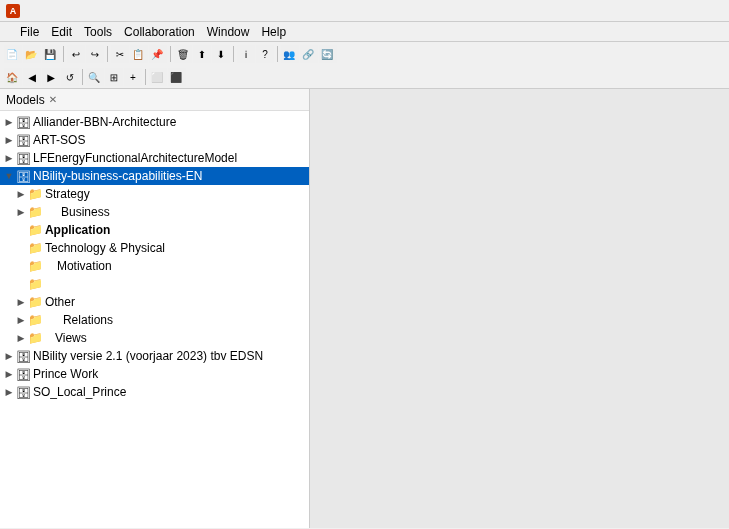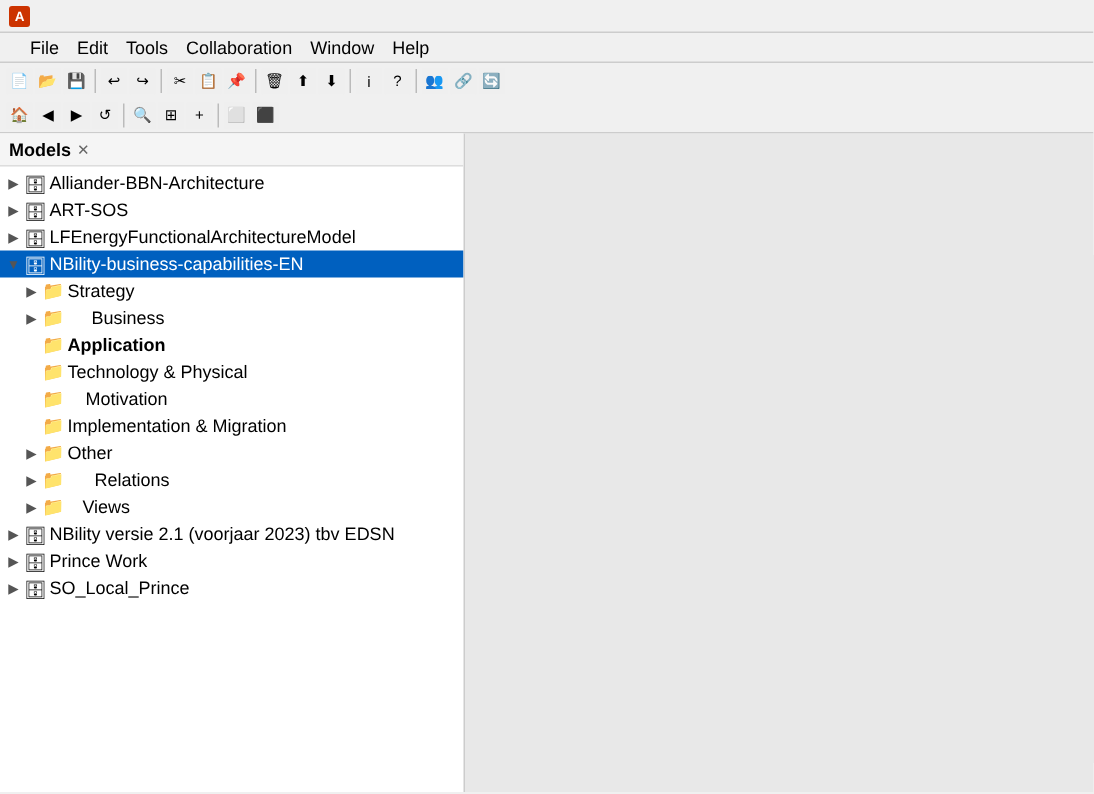--- a/index.html
+++ b/index.html
@@ -109,7 +109,7 @@
       font-size: 12px;
     }
     .models-tab-label {
-      font-weight: bold;
+      font-weight: normal;
       font-size: 12px;
     }
     .close-tab {

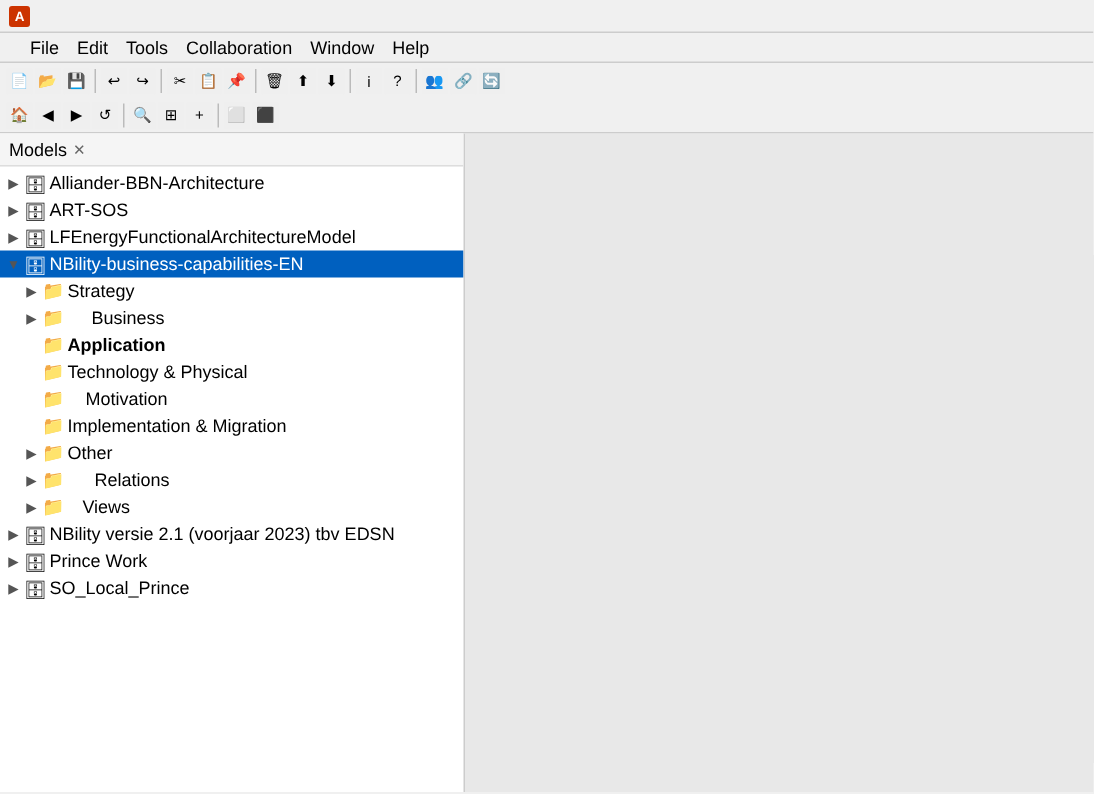--- a/index.html
+++ b/index.html
@@ -308,7 +308,6 @@
       <div class="tree-item indent-1">
         <span class="expand-arrow empty">▶</span>
         <span class="folder-yellow">📁</span>
-        <span style="margin-left:2px;">Implementation &amp; Migration</span>
       </div>
 
       <div class="tree-item indent-1">

